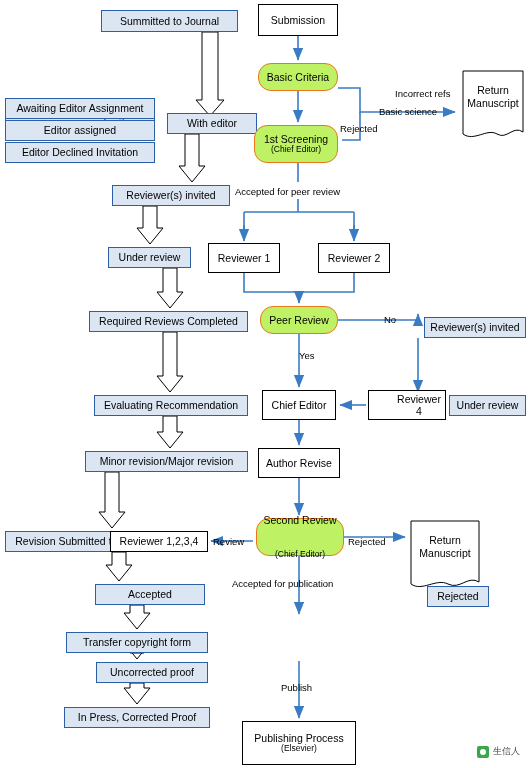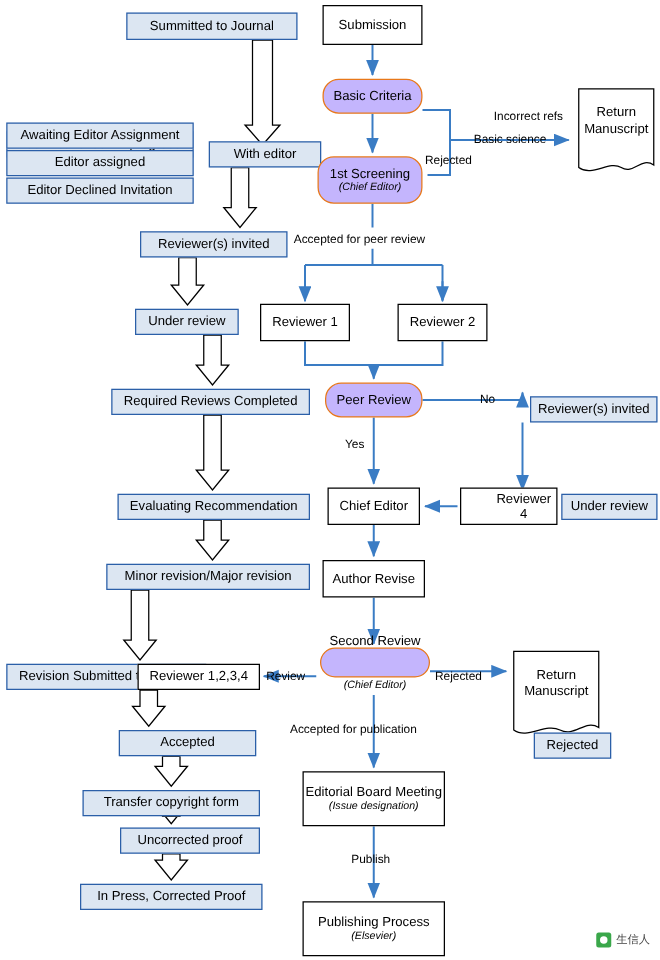--- a/index.html
+++ b/index.html
@@ -36,7 +36,7 @@
   .rounded-orange{
     border:1.4px solid #e8781a;
     border-radius:13px;
-    background:#c4b5fd;
+    background:#bef264;
     color:#000;
     font-size:10.5px;
     flex-direction:column;

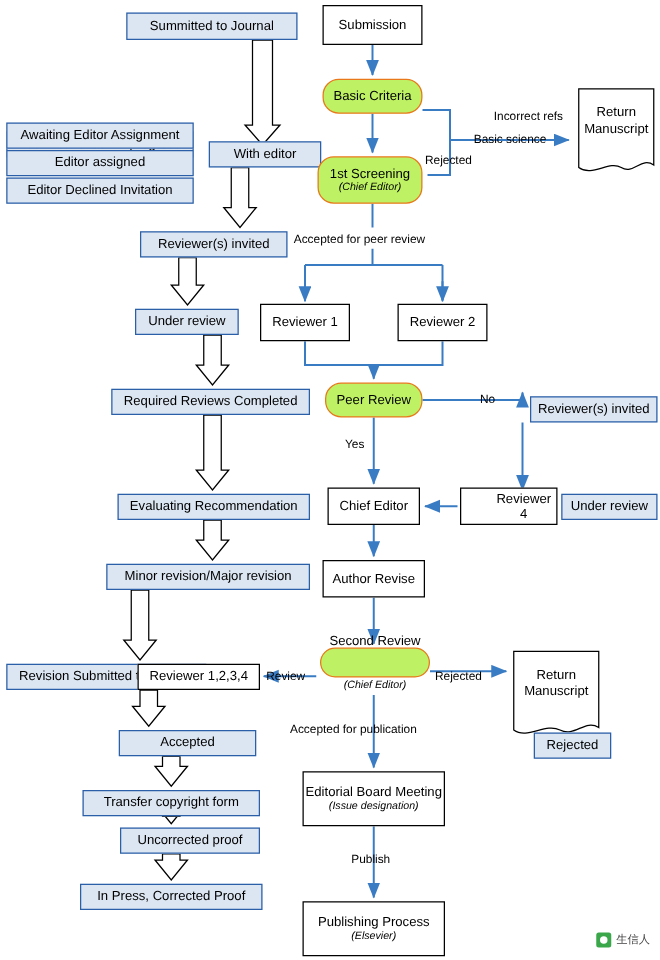--- a/index.html
+++ b/index.html
@@ -42,7 +42,7 @@
     flex-direction:column;
   }
   .rect-plain.two-line{flex-direction:column;}
-  .sub{font-size:8.5px;font-style:italic;}
+  .sub{font-size:8.5px;}
   .label{
     position:absolute;
     font-size:9.5px;

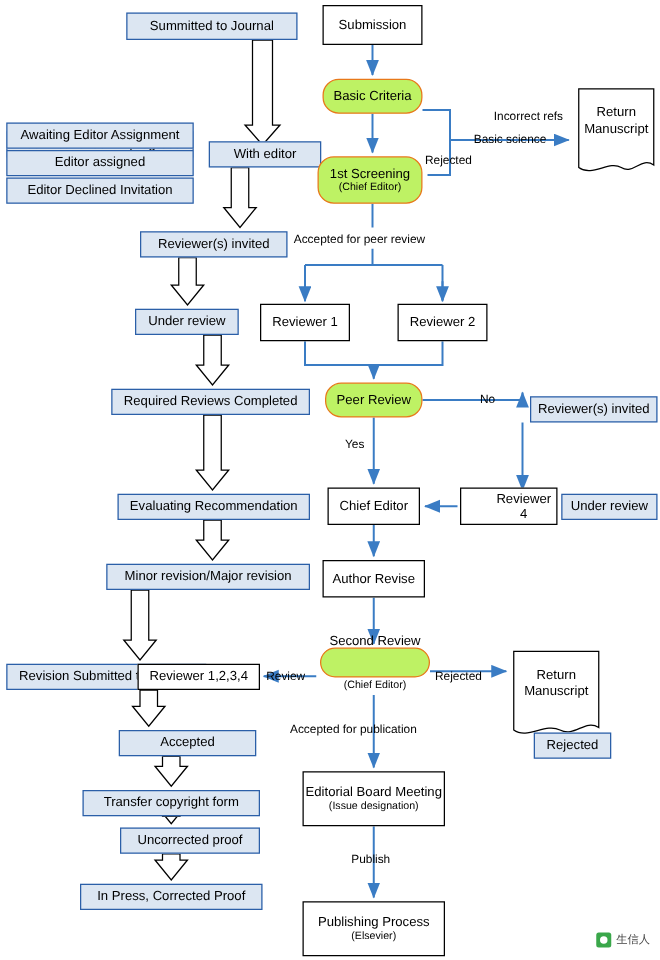--- a/index.html
+++ b/index.html
@@ -289,7 +289,7 @@
   <div class="label" style="left:340px;top:123px;">Rejected</div>
   <div class="label" style="left:235px;top:186px;">Accepted for peer review</div>
   <div class="label" style="left:384px;top:314px;">No</div>
-  <div class="label" style="left:276px;top:350px;">Yes</div>
+  <div class="label" style="left:299px;top:350px;">Yes</div>
   <div class="label" style="left:213px;top:536px;">Review</div>
   <div class="label" style="left:348px;top:536px;">Rejected</div>
   <div class="label" style="left:232px;top:578px;">Accepted for publication</div>

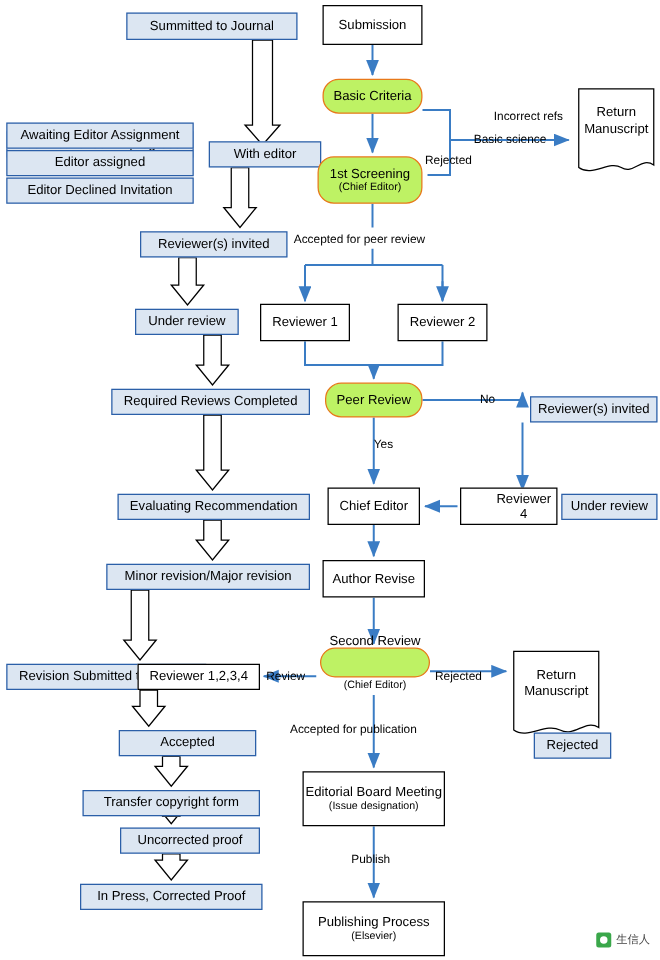--- a/index.html
+++ b/index.html
@@ -242,7 +242,7 @@
       <span>Reviewer 1,2,3,4</span>
     </div>
 
-  <div class="node rounded-orange" style="left:256px;top:518px;width:88px;height:24px;gap:24px;">
+  <div class="node rounded-orange" style="left:256px;top:518px;width:88px;height:38px;gap:24px;">
     <span>Second Review</span>
     <span class="sub">(Chief Editor)</span>
   </div>

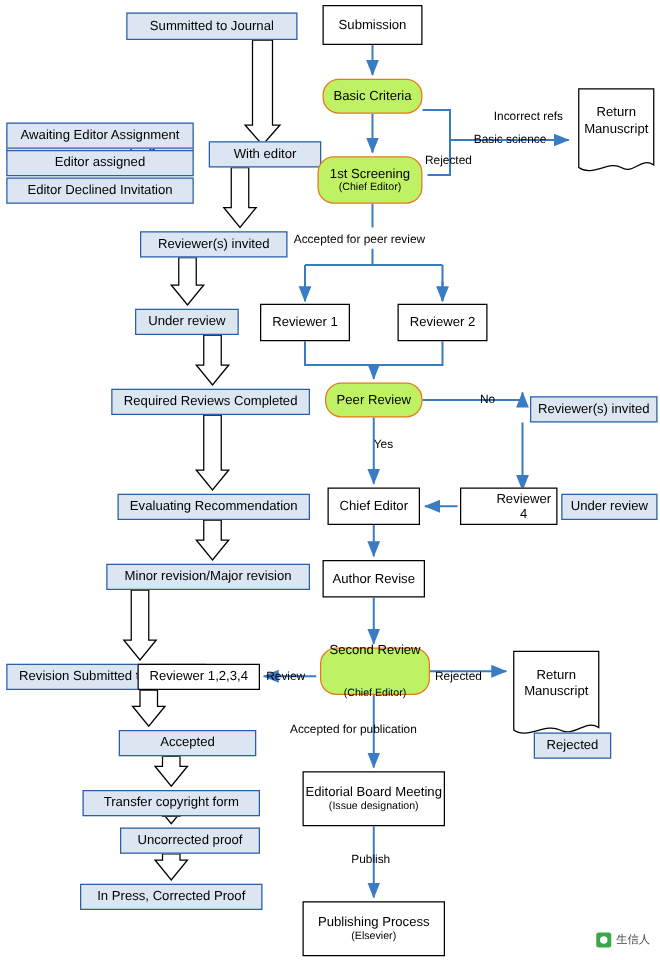--- a/index.html
+++ b/index.html
@@ -267,10 +267,6 @@
       <span>Transfer copyright form</span>
     </div>
 
-  <div class="node rect-plain two-line" style="left:242px;top:617px;width:114px;height:44px;">
-    <span>Editorial Board Meeting</span>
-    <span class="sub">(Issue designation)</span>
-  </div>
 
   <div class="node rect-blue" style="left:96px;top:662px;width:112px;height:21px;">
       <span>Uncorrected proof</span>

